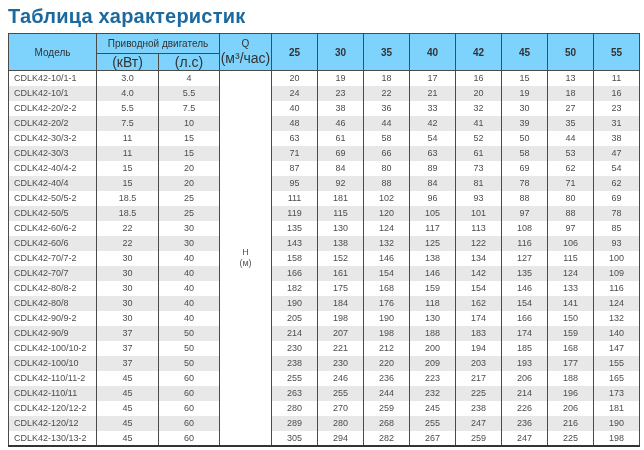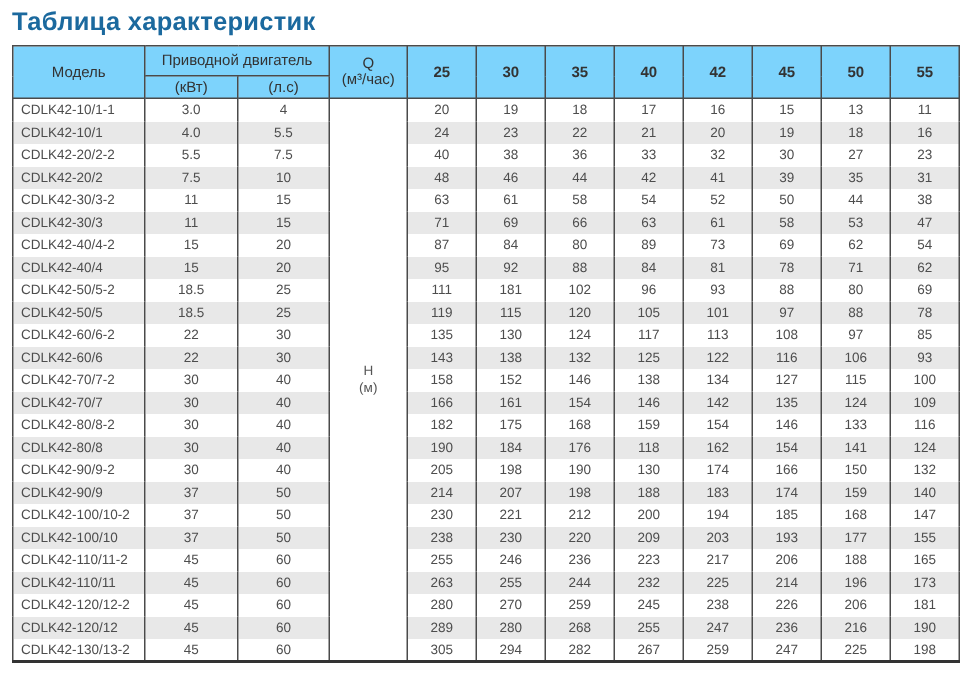--- a/index.html
+++ b/index.html
@@ -7,7 +7,7 @@
   body { font-family:"Liberation Sans","DejaVu Sans",sans-serif; }
   .page { padding:3px 5px 0 8px; }
   .title {
-    color:#1b699e; font-size:17px; font-weight:bold;
+    color:#1b699e; font-size:20px; font-weight:bold;
     letter-spacing:0.2px; margin:2px 0 5px 0;
   }
   table.spec {

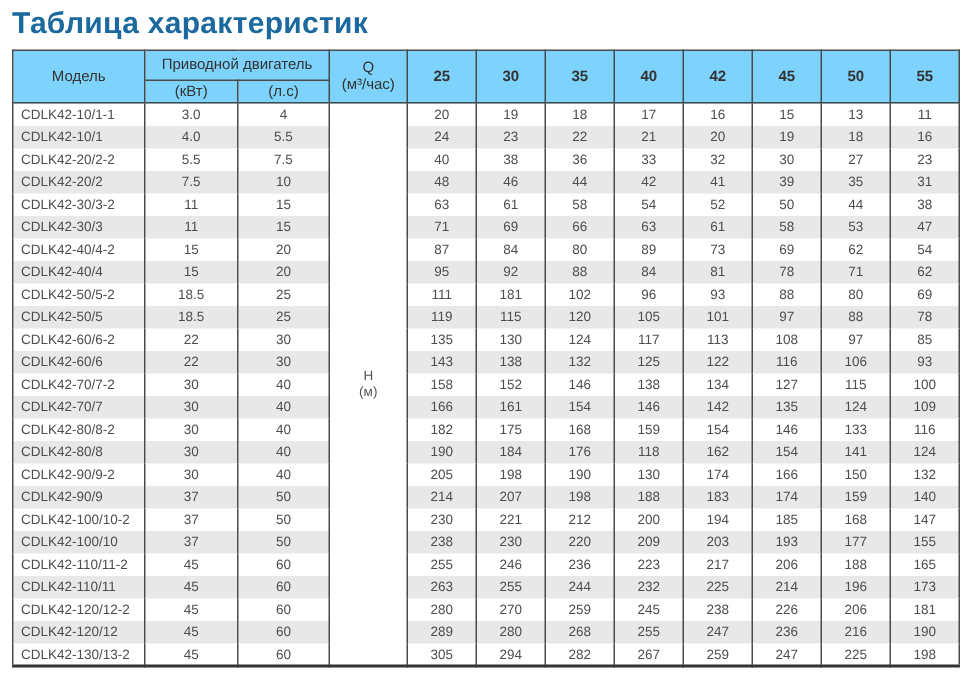--- a/index.html
+++ b/index.html
@@ -24,7 +24,7 @@
     border:1px solid #4a4a4a; text-align:center; vertical-align:middle;
   }
   thead tr.hrow1 th { height:20px; font-size:10px; }
-  thead tr.hrow2 th { height:15px; font-size:10px; }
+  thead tr.hrow2 th { height:15px; font-size:14px; }
   thead th.flow-col { font-size:11px; font-weight:bold; }
   thead th.q-head { font-size:10px; line-height:1.15; }
   thead th.q-head .unit { font-size:10px; display:block; }

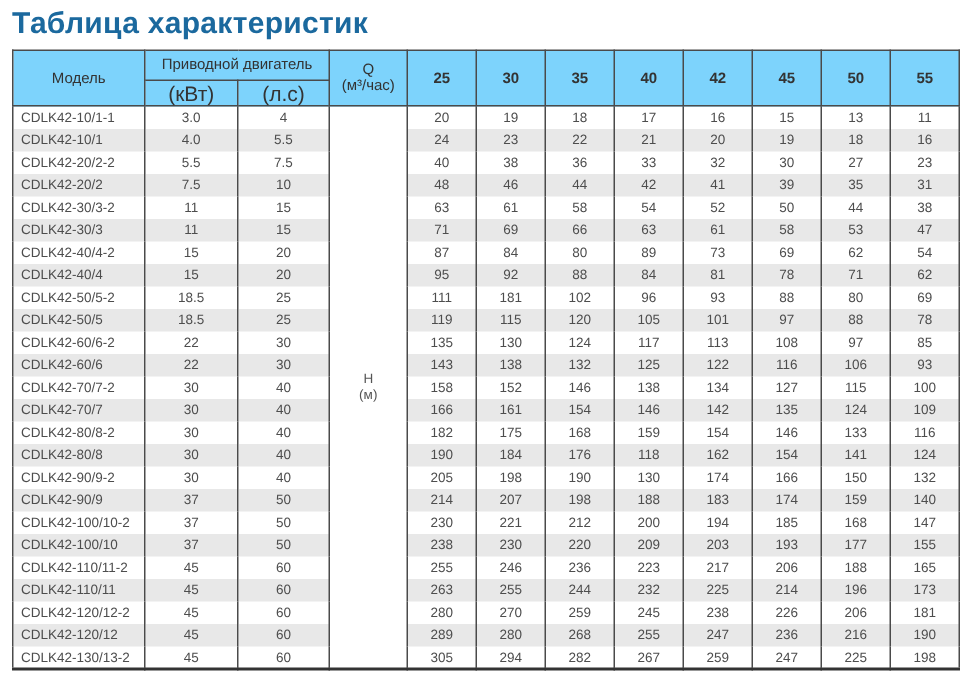--- a/index.html
+++ b/index.html
@@ -27,7 +27,7 @@
   thead tr.hrow2 th { height:15px; font-size:14px; }
   thead th.flow-col { font-size:11px; font-weight:bold; }
   thead th.q-head { font-size:10px; line-height:1.15; }
-  thead th.q-head .unit { font-size:10px; display:block; }
+  thead th.q-head .unit { font-size:14px; display:block; }
   tbody td {
     border-left:1px solid #4a4a4a; border-right:1px solid #4a4a4a;
     height:15px; font-size:9px; color:#4d4d4d; text-align:center;

